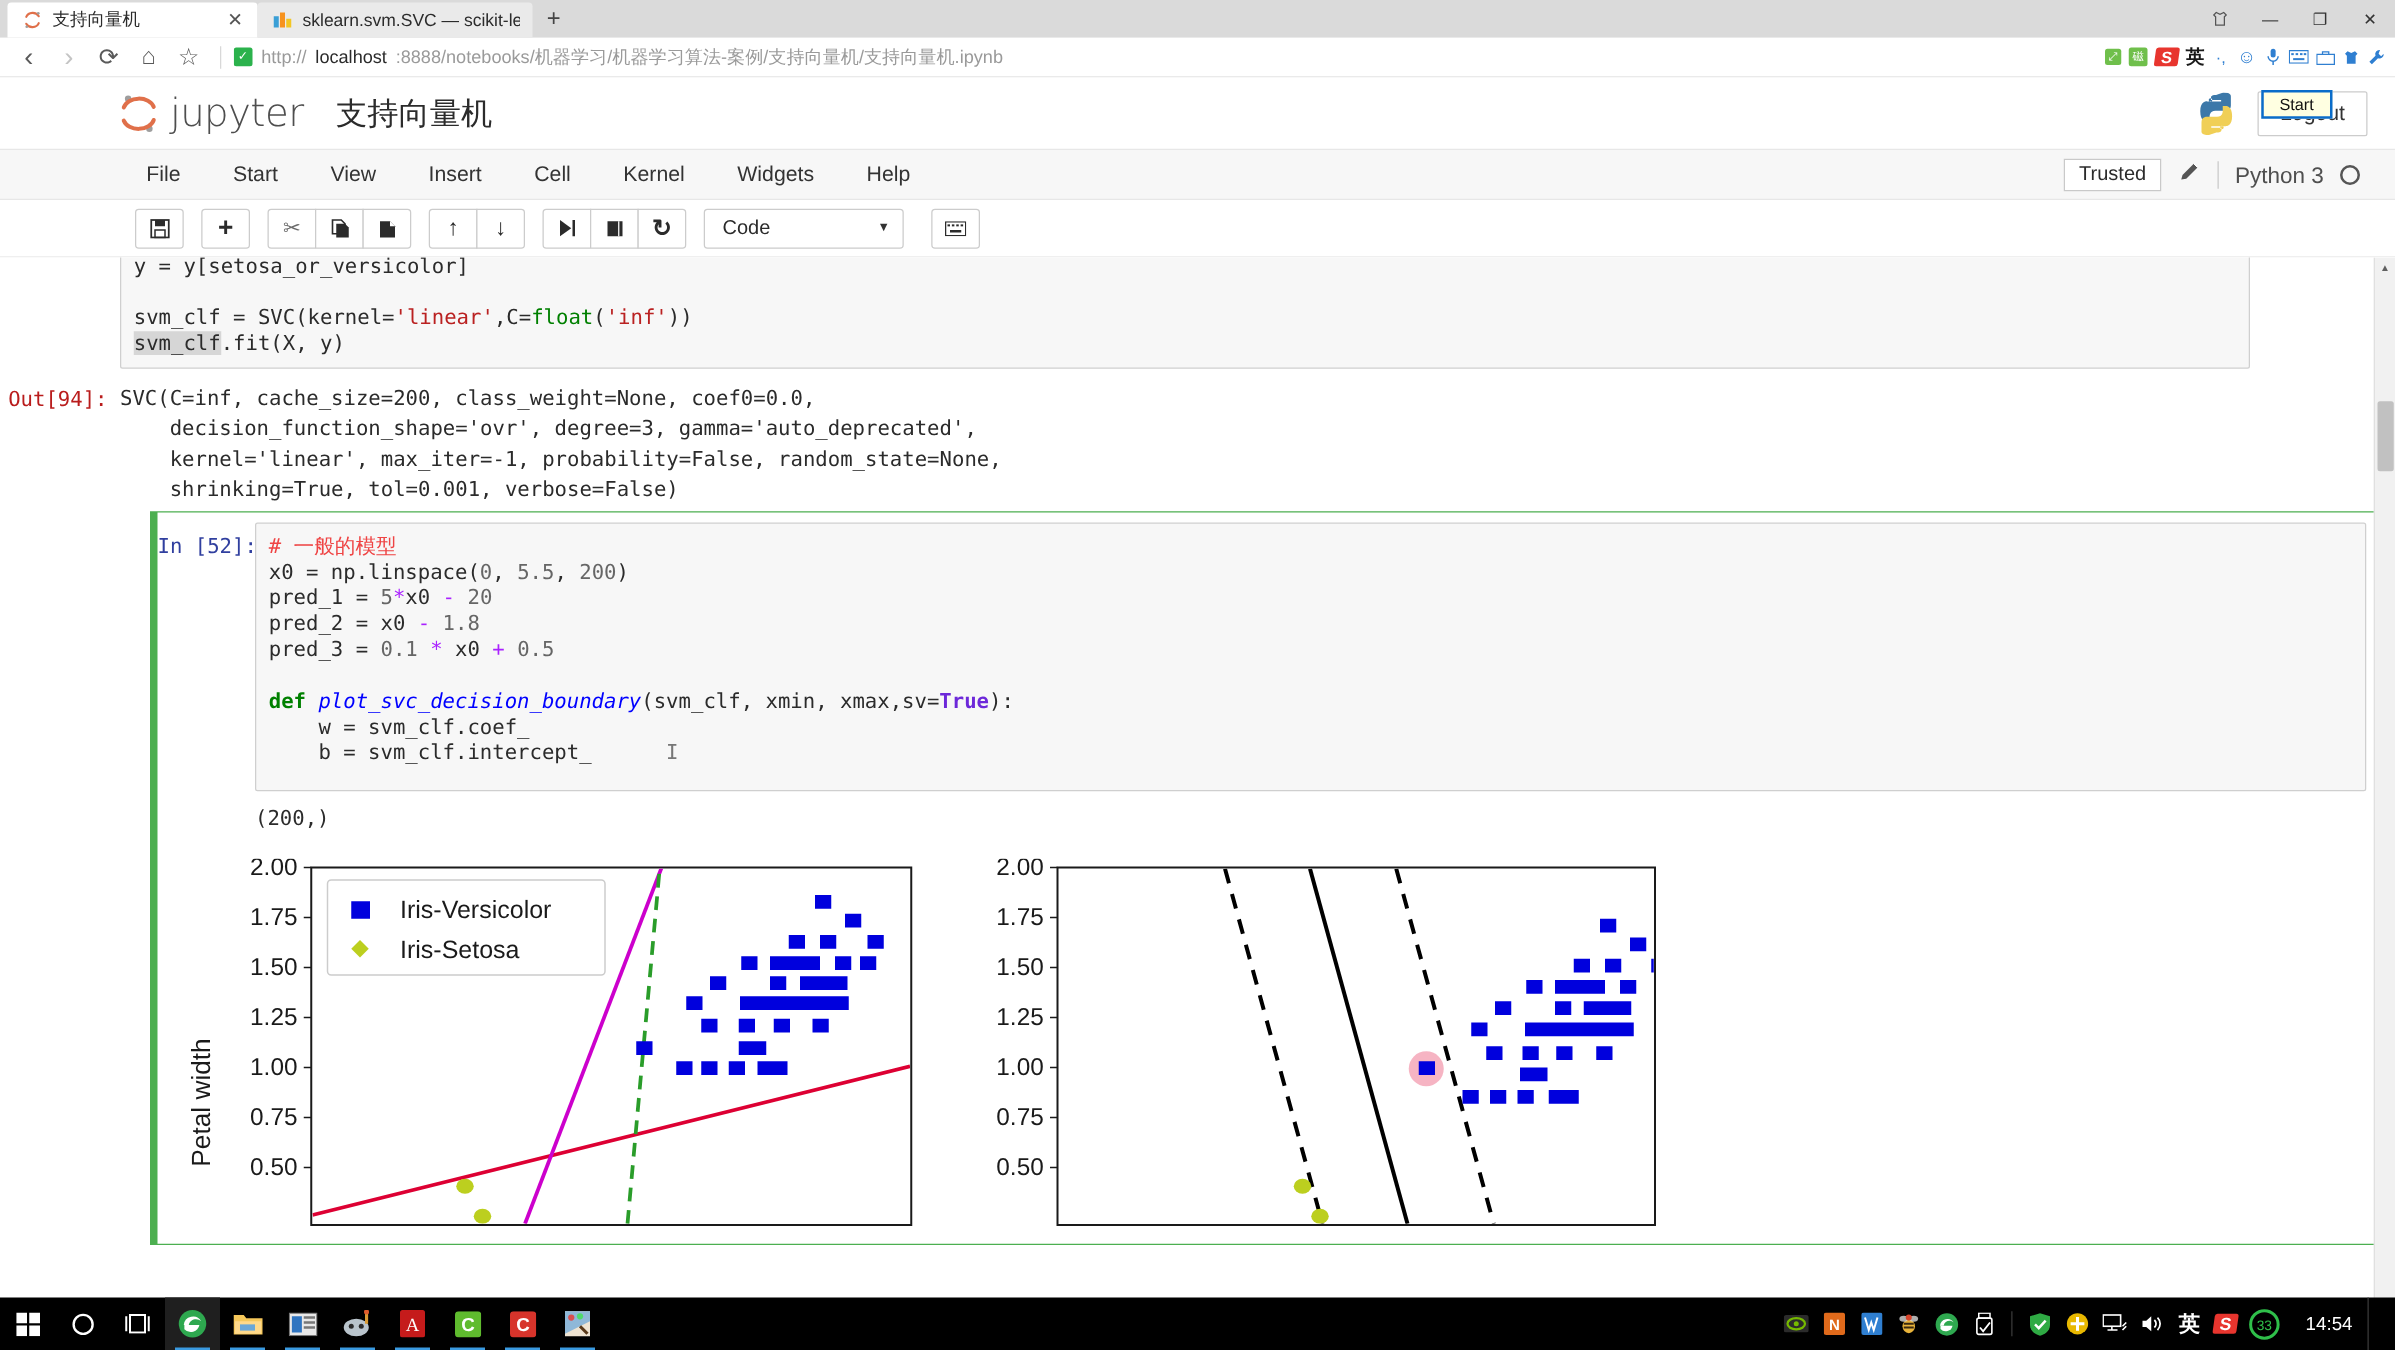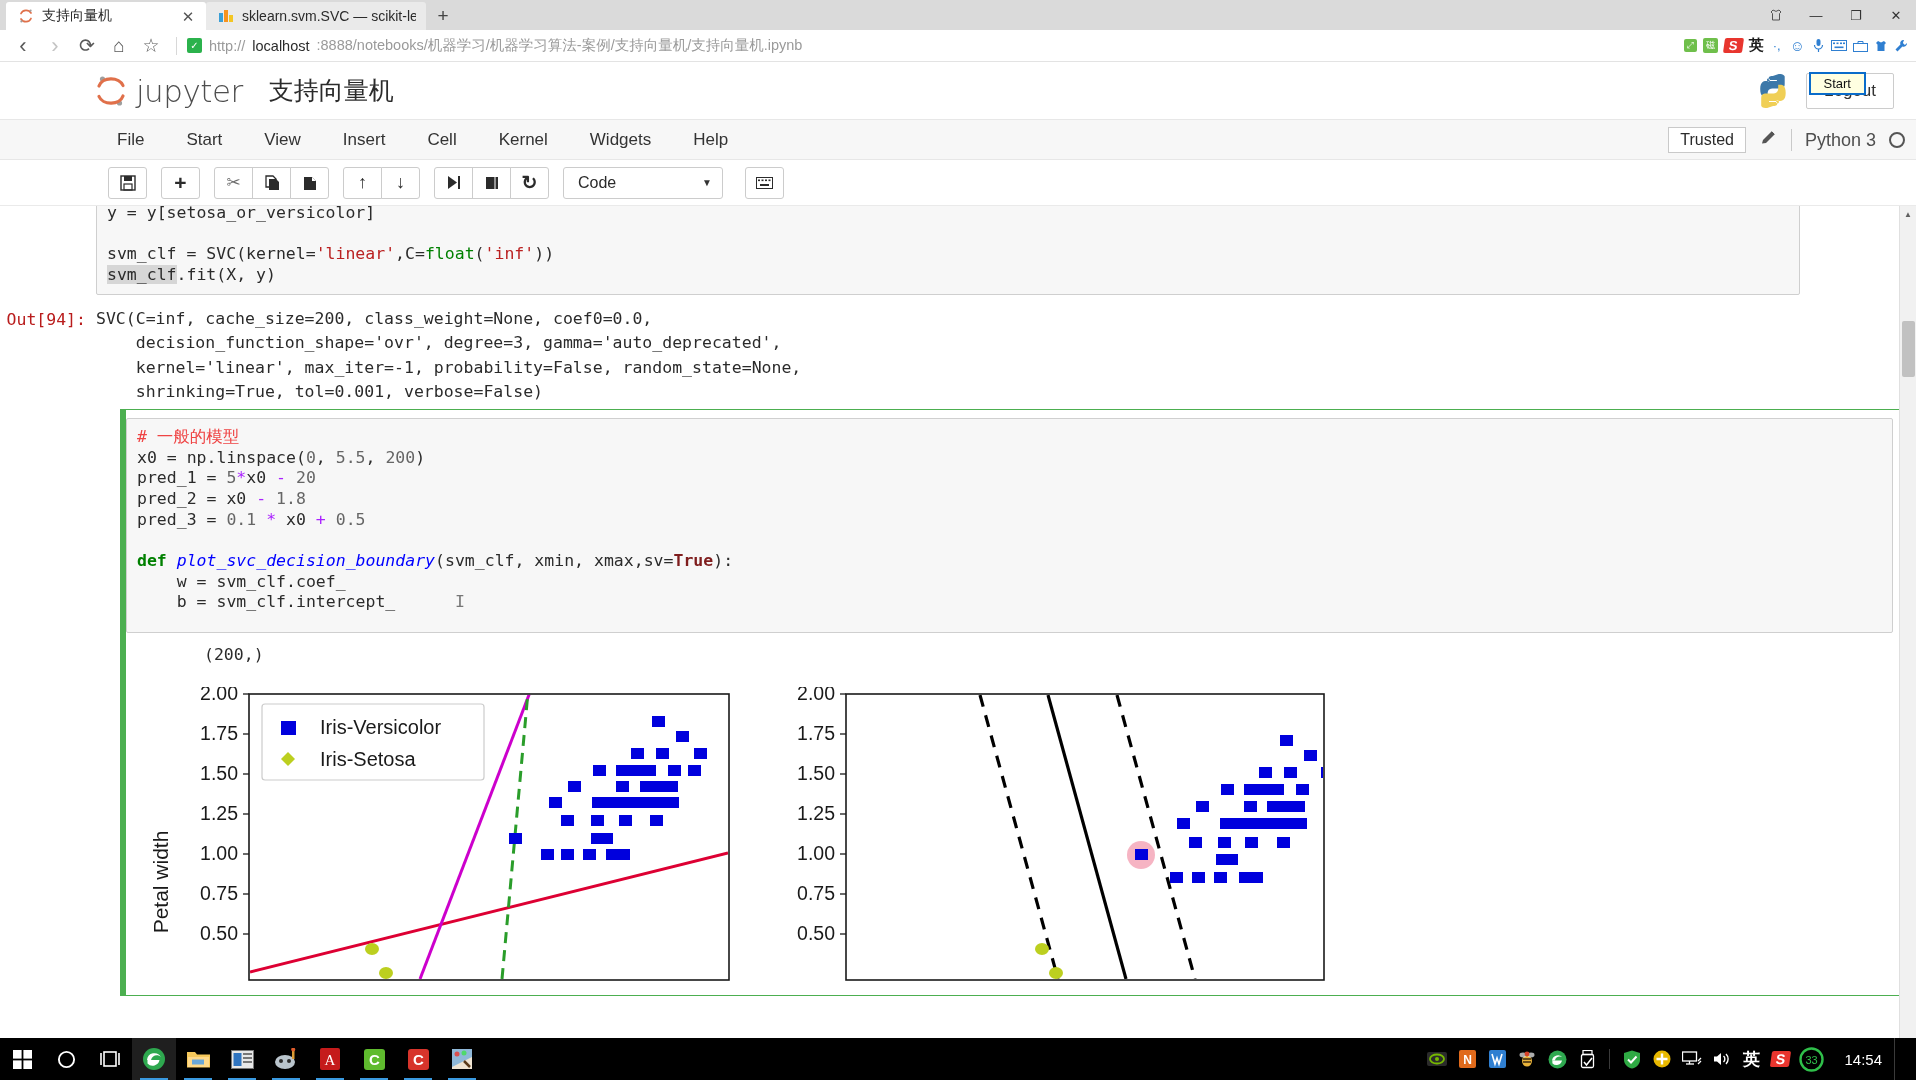--- a/index.html
+++ b/index.html
@@ -188,7 +188,7 @@
     line-height: 40px;
   }
   #jp-menubar-right {
-    position: absolute; right: 11px; top: 0; height: 40px;
+    position: absolute; right: 28px; top: 0; height: 40px;
     display: flex; align-items: center; gap: 13px;
   }
   #trusted-badge {

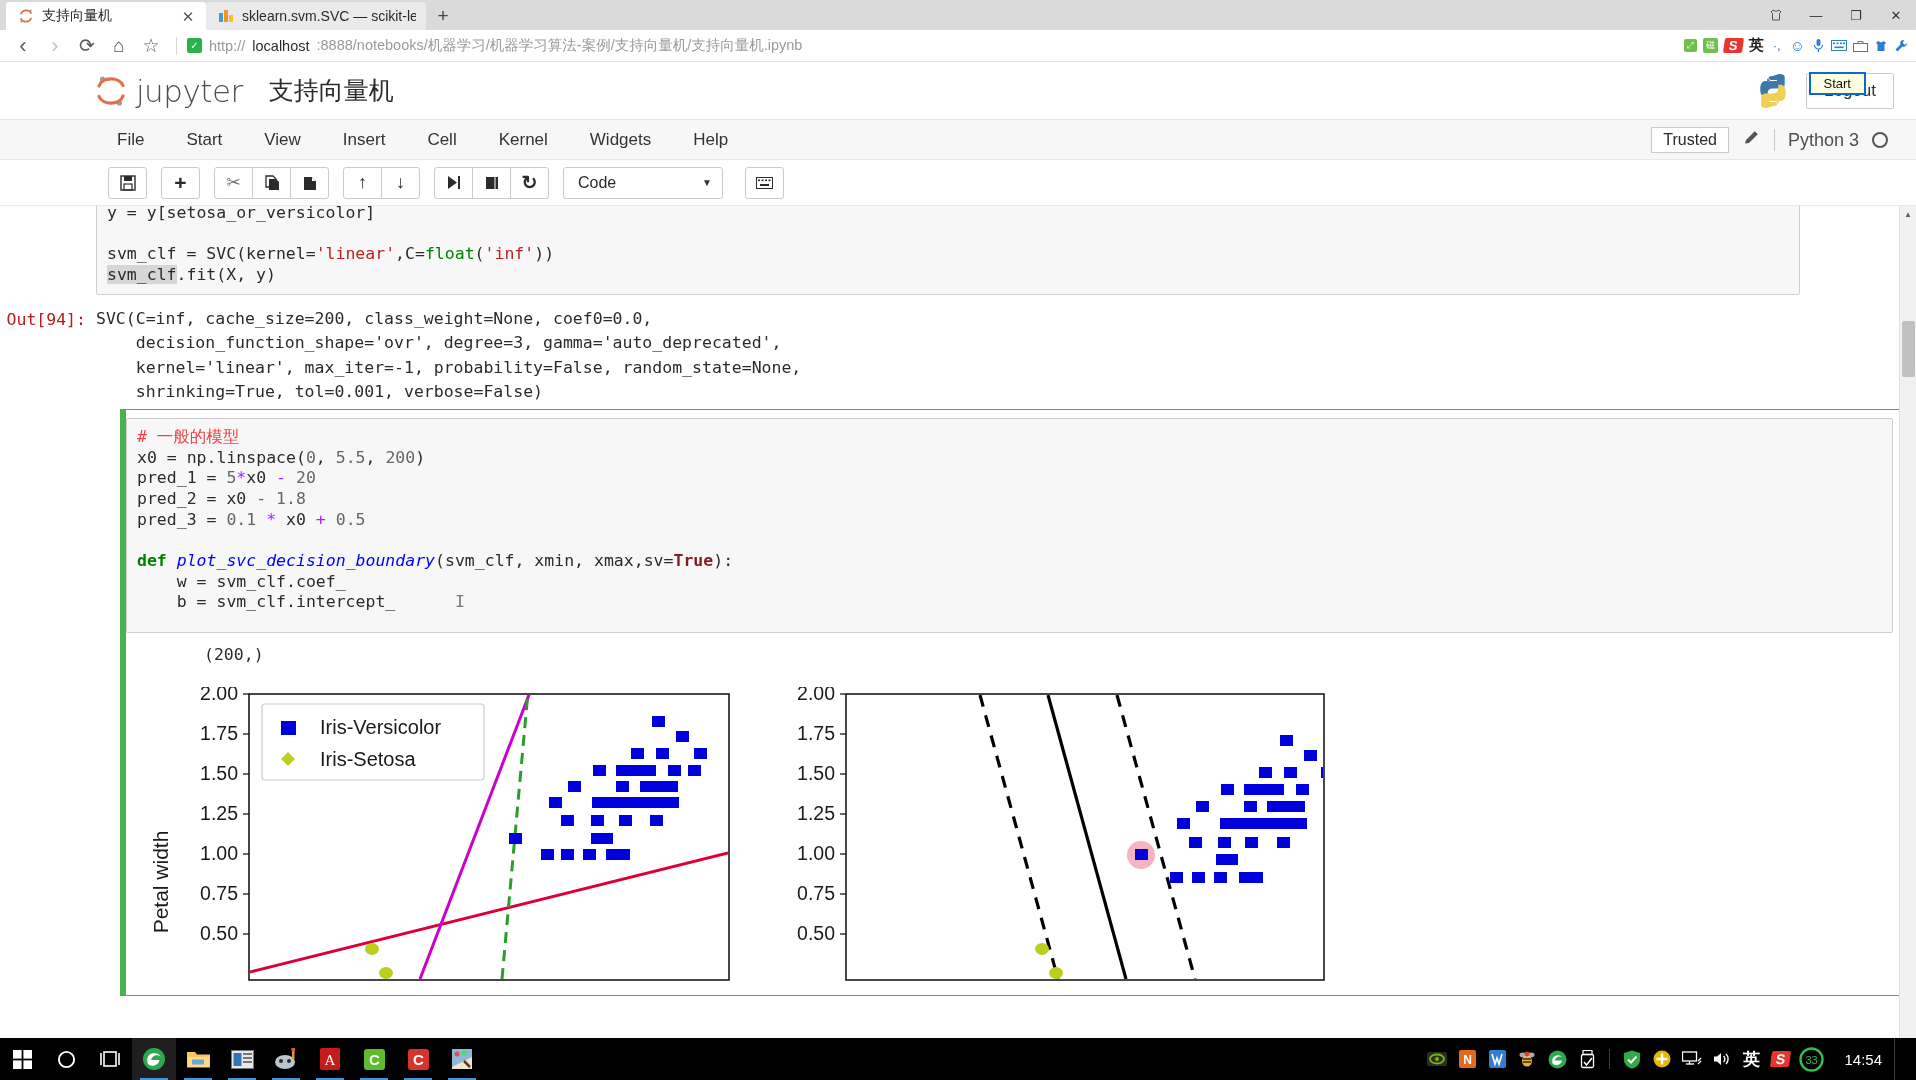--- a/index.html
+++ b/index.html
@@ -606,6 +606,7 @@
 
     <div id="cell-52">
       <div class="cell">
+        <div class="prompt">In [52]:</div>
         <div class="cell-body" style="padding-right:22px">
           <div class="input-area" style="min-height:215px"><span class="c"># 一般的模型</span>
 <span>x0 = np.linspace(<span class="n">0</span>, <span class="n">5.5</span>, <span class="n">200</span>)</span>

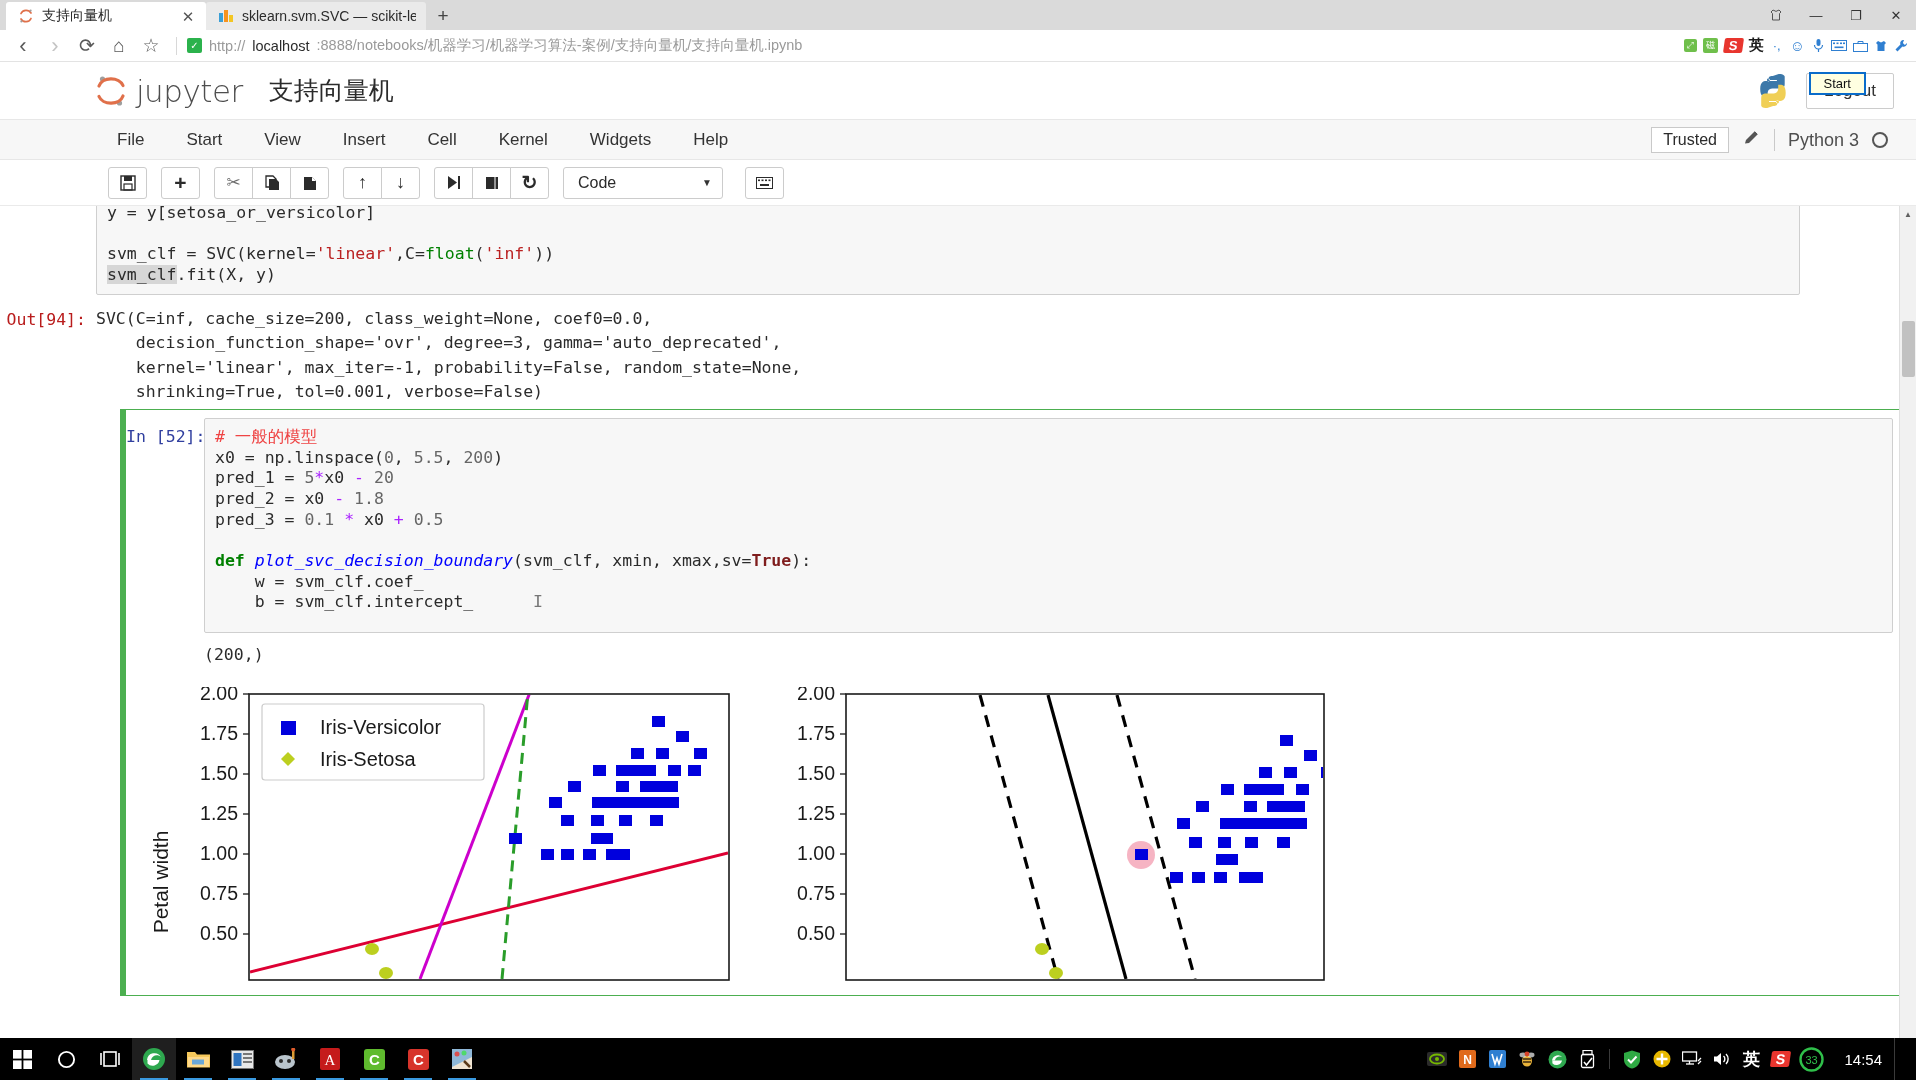--- a/index.html
+++ b/index.html
@@ -288,7 +288,7 @@
 
   
   .k  { color: #008000; font-weight: bold; }   
-  .kc { color: #7f1d1d; font-weight: bold; }   
+  .kc { color: #6d28d9; font-weight: bold; }   
   .s  { color: #BA2121; }                      
   .n  { color: #666666; }                      
   .nb { color: #008000; }                      

